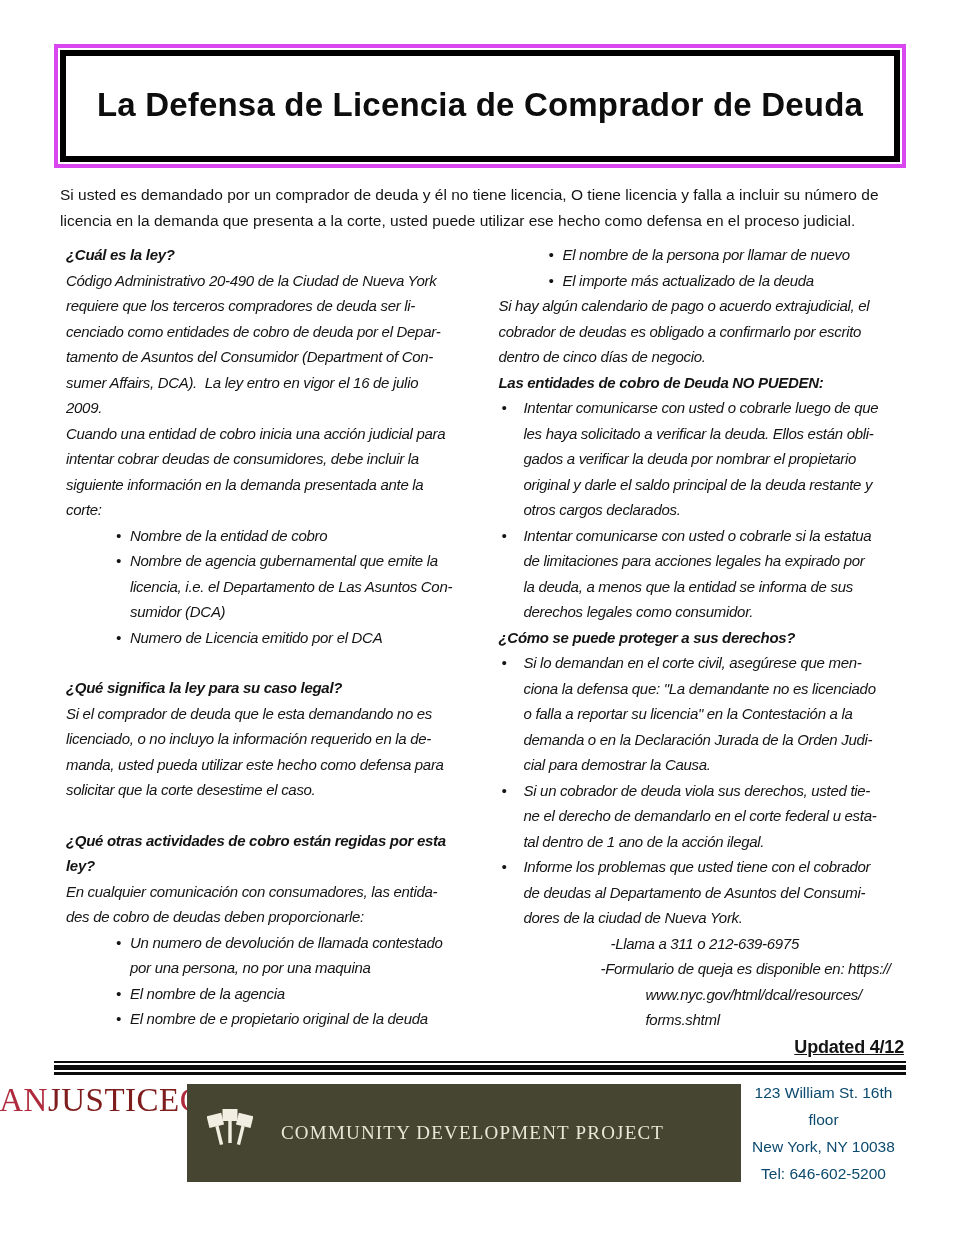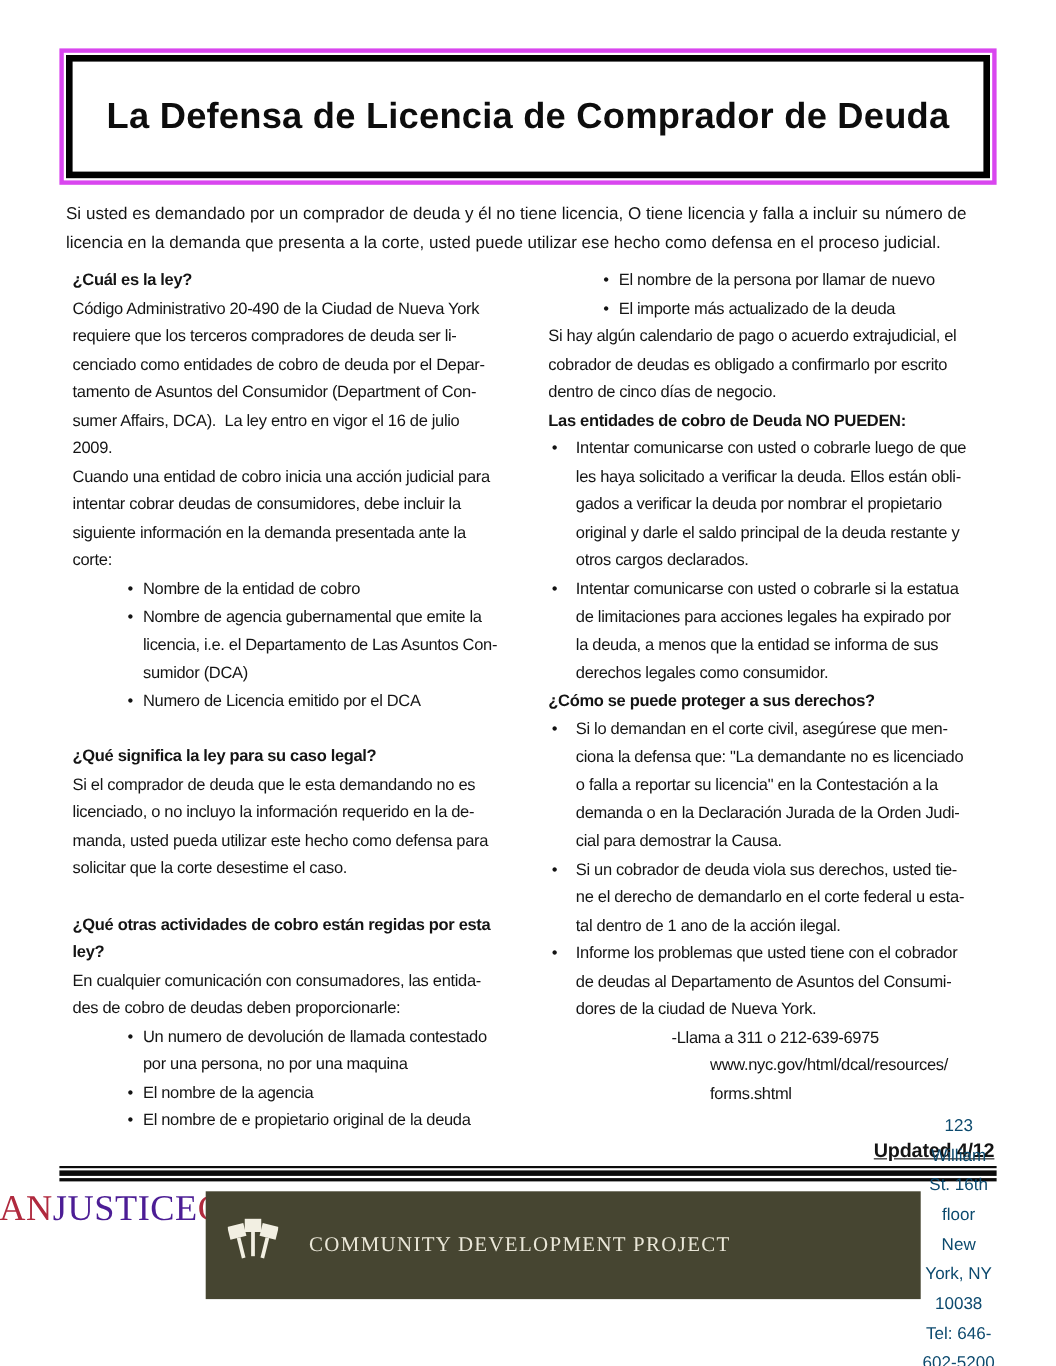--- a/index.html
+++ b/index.html
@@ -17,7 +17,7 @@
   .intro{margin:14px 2px 8px 6px;font-size:15.5px;line-height:26px;white-space:pre-wrap;}
 
   
-  .columns{display:flex;gap:25px;padding-left:12px;margin-top:8px;}
+  .columns{display:flex;gap:25px;padding-left:12px;margin-top:8px;font-style:italic;}
   .col{width:416px;font-size:15px;letter-spacing:-.3px;line-height:25.5px;}
   .col p{margin:0;white-space:pre-wrap;}
   .col h2{margin:0;font-size:15px;font-weight:700;white-space:pre-wrap;letter-spacing:-.3px;}

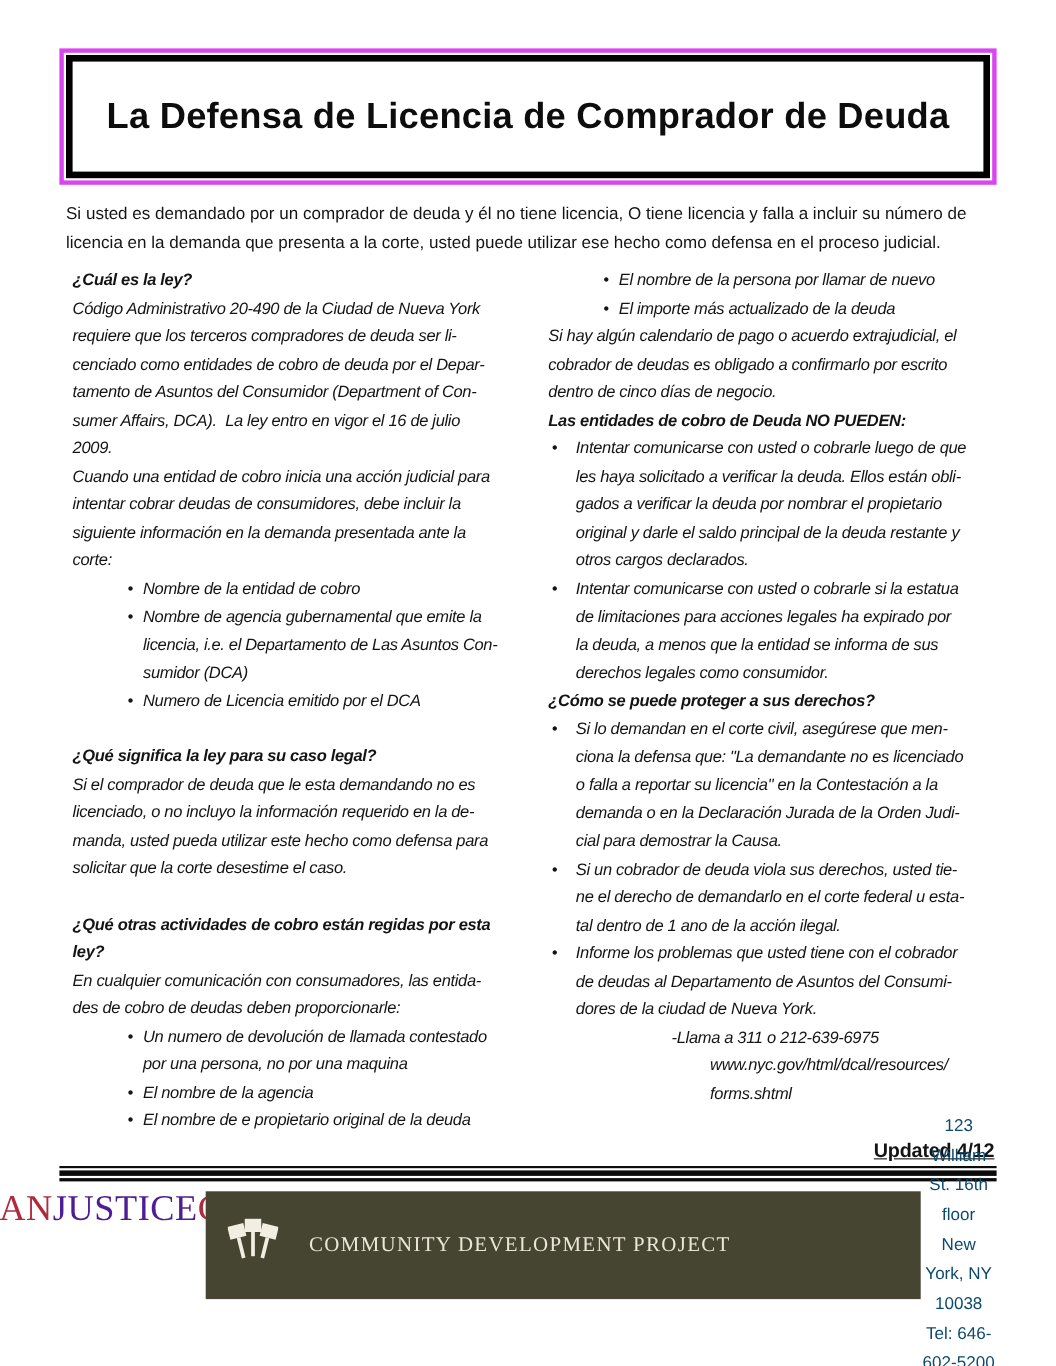--- a/index.html
+++ b/index.html
@@ -138,6 +138,7 @@
 de deudas al Departamento de Asuntos del Consumi-
 dores de la ciudad de Nueva York.</div>
       <div class="contact c1">-Llama a 311 o 212-639-6975</div>
+      <div class="contact c2">-Formulario de queja es disponible en: https://</div>
       <div class="contact c3">www.nyc.gov/html/dcal/resources/</div>
       <div class="contact c4">forms.shtml</div>
     </div>

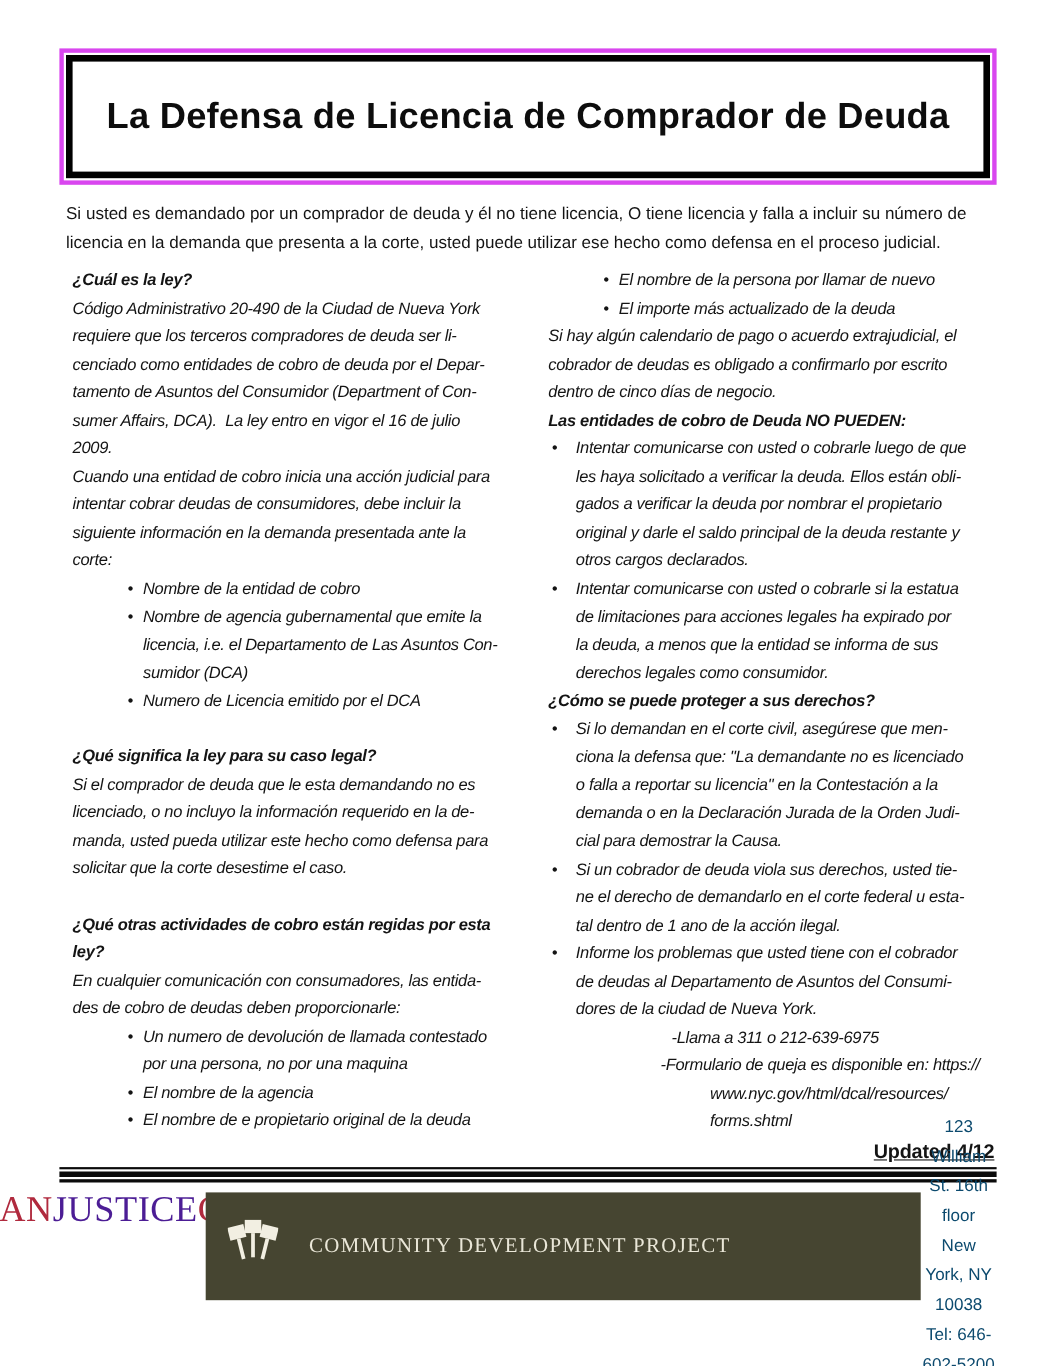--- a/index.html
+++ b/index.html
@@ -48,7 +48,7 @@
         font-family:"Liberation Serif",serif;font-size:33px;line-height:32px;font-weight:400;
         letter-spacing:.5px;}
   .logo .l-red{color:#b02a3e;}
-  .logo .l-dark{color:#4c1d95;}
+  .logo .l-dark{color:#7f1d1d;}
   .orgbar{width:650px;background:#464531;display:flex;align-items:center;padding-left:20px;
           box-sizing:border-box;}
   .orgbar svg{flex:none;}

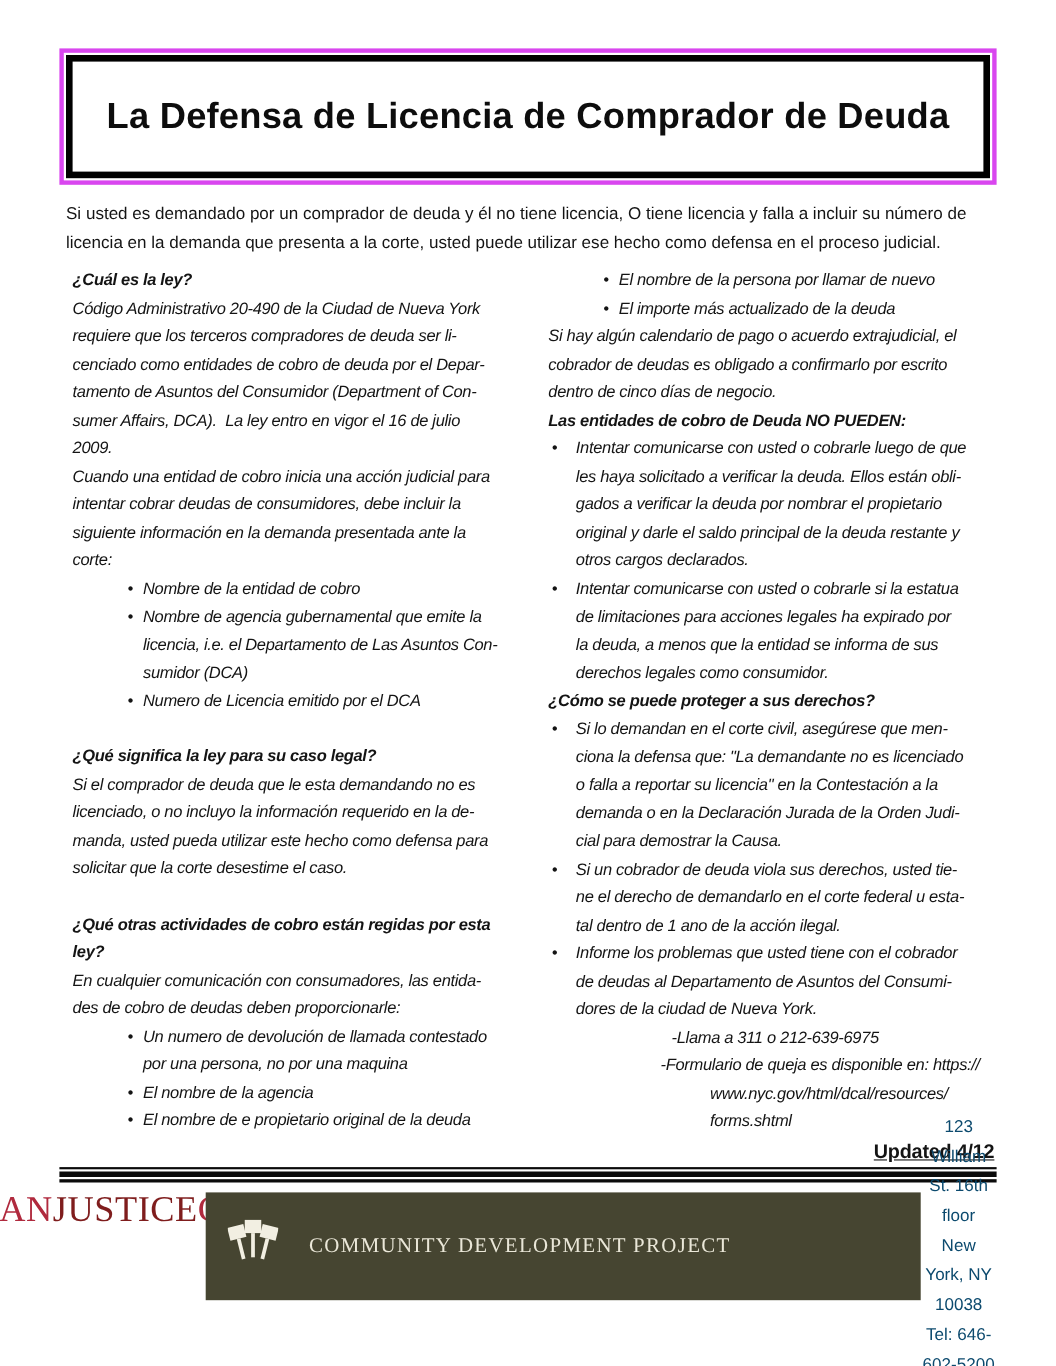--- a/index.html
+++ b/index.html
@@ -49,7 +49,7 @@
         letter-spacing:.5px;}
   .logo .l-red{color:#b02a3e;}
   .logo .l-dark{color:#7f1d1d;}
-  .orgbar{width:650px;background:#464531;display:flex;align-items:center;padding-left:20px;
+  .orgbar{width:554px;background:#464531;display:flex;align-items:center;padding-left:20px;
           box-sizing:border-box;}
   .orgbar svg{flex:none;}
   .orgname{margin-left:28px;color:#eae7d8;font-family:"Liberation Serif",serif;

